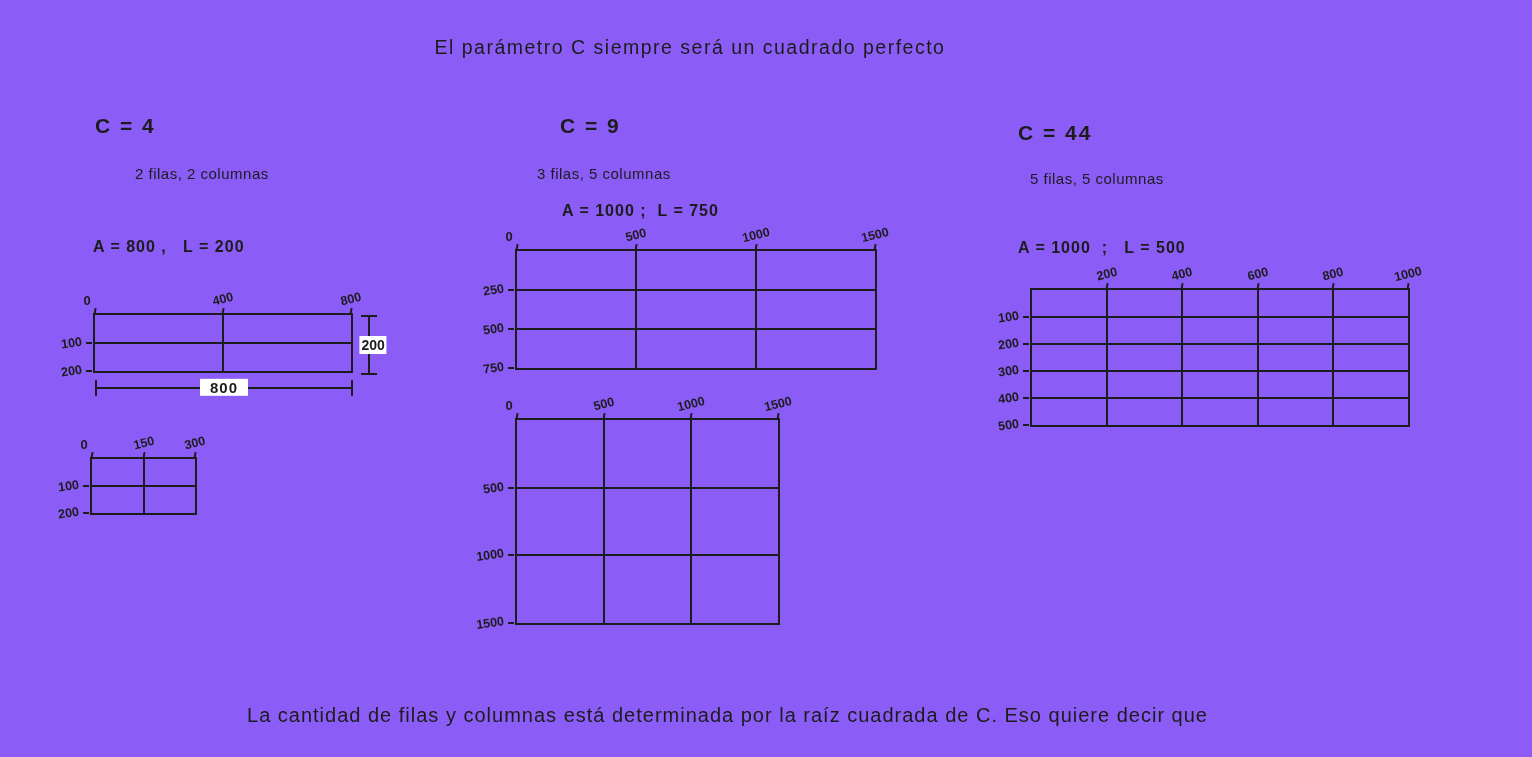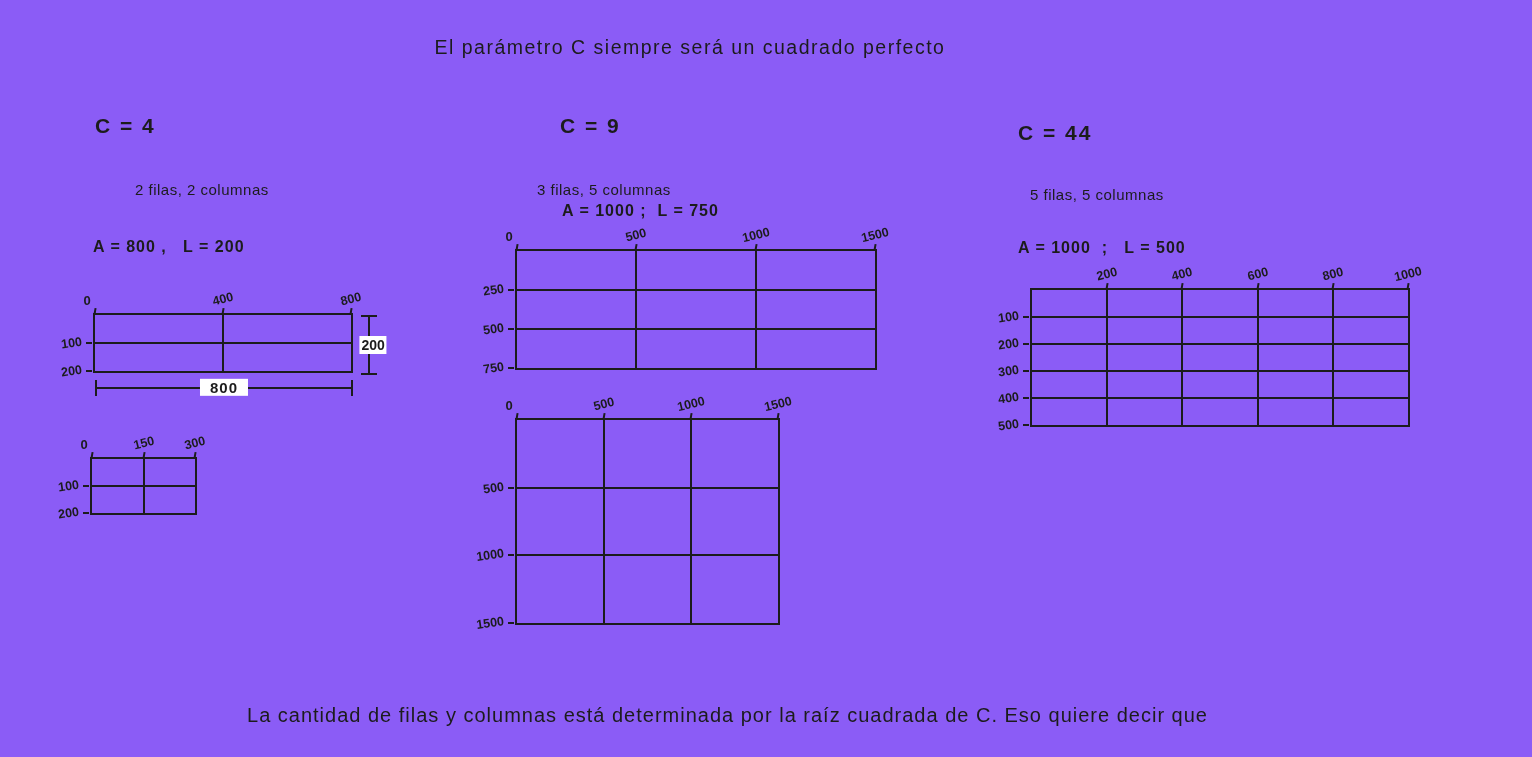--- a/index.html
+++ b/index.html
@@ -8,7 +8,7 @@
   .hw{position:absolute;white-space:pre;color:#1c1c1c;}
   .title{font-size:19.5px;font-weight:500;letter-spacing:1.5px;text-align:center;}
   .c-label{font-size:21px;font-weight:600;letter-spacing:2px;}
-  .dims{font-size:15px;font-weight:500;letter-spacing:0.5px;margin-top:16px;}
+  .dims{font-size:15px;font-weight:500;letter-spacing:0.5px;}
   .params{font-size:16px;font-weight:700;letter-spacing:1px;}
   .side-labels{font-size:17px;font-weight:700;letter-spacing:1px;line-height:31px;}
   .footer{font-size:20px;font-weight:500;letter-spacing:1px;text-align:center;line-height:28.5px;}

